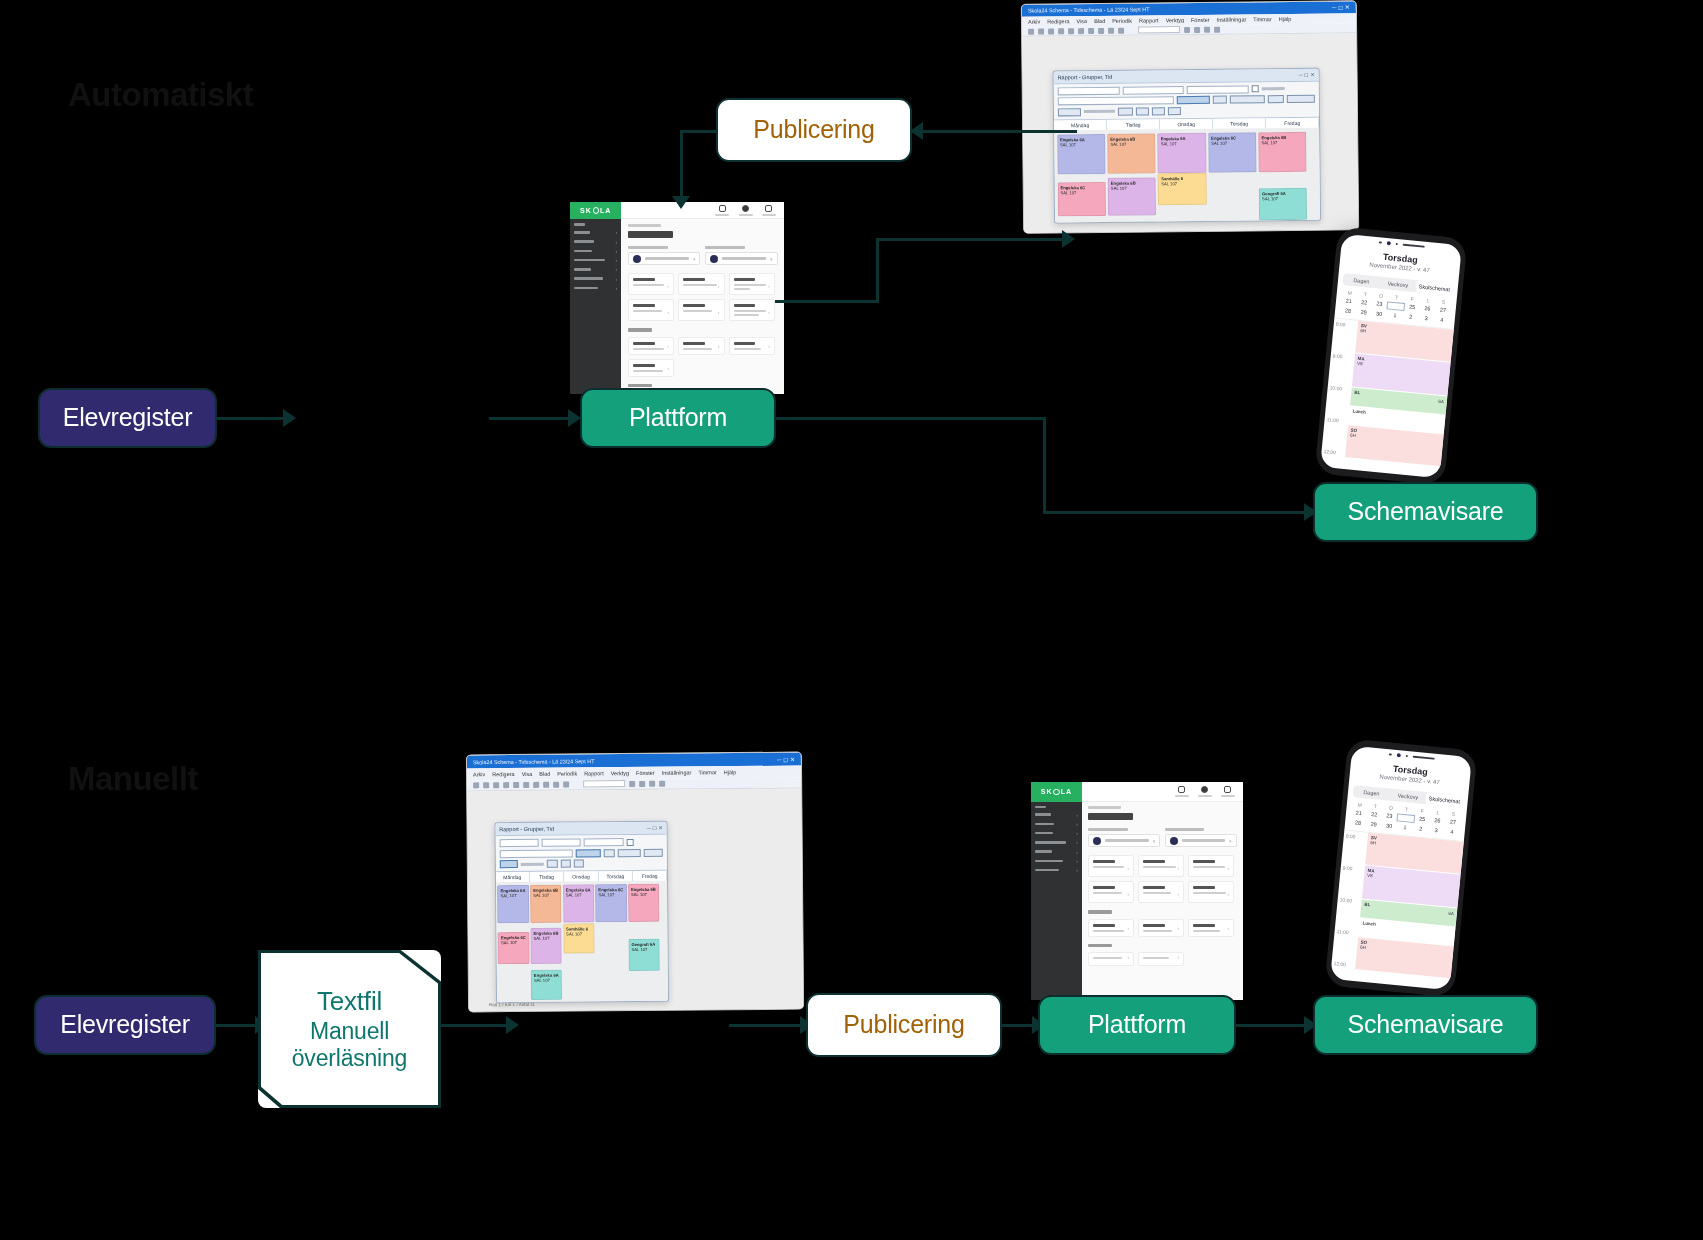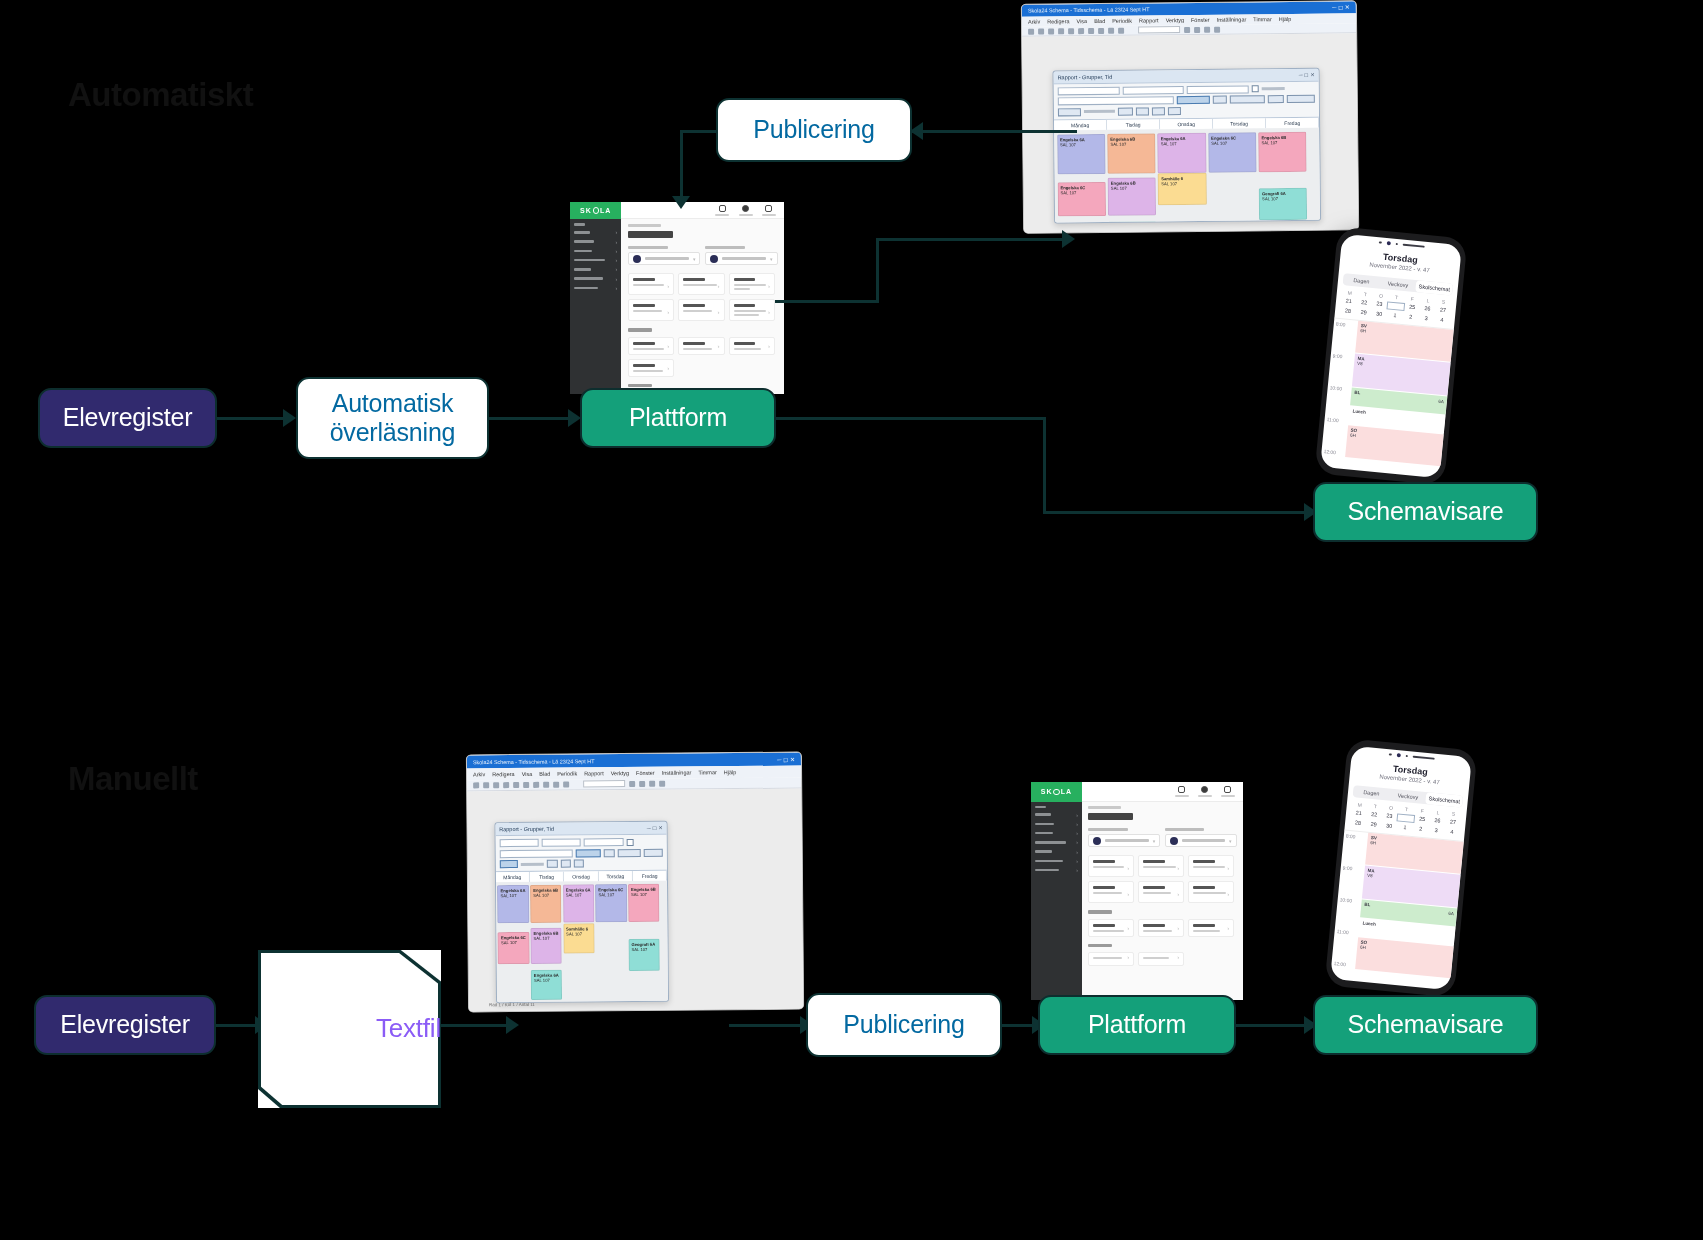--- a/index.html
+++ b/index.html
@@ -37,7 +37,7 @@
   }
   .node.purple { background: #312a6e; color: #ffffff; border: 2px solid #0d2e2e; }
   .node.teal   { background: #14a07a; color: #ffffff; border: 2px solid #0d2e2e; }
-  .node.white  { background: #ffffff; color: #0369a1; border: 2.5px solid #0d3232; }
+  .node.white  { background: #ffffff; color: #a16207; border: 2.5px solid #0d3232; }
   .node.doc {
     background: #ffffff; color: #8b5cf6;
     border: none; border-radius: 0;

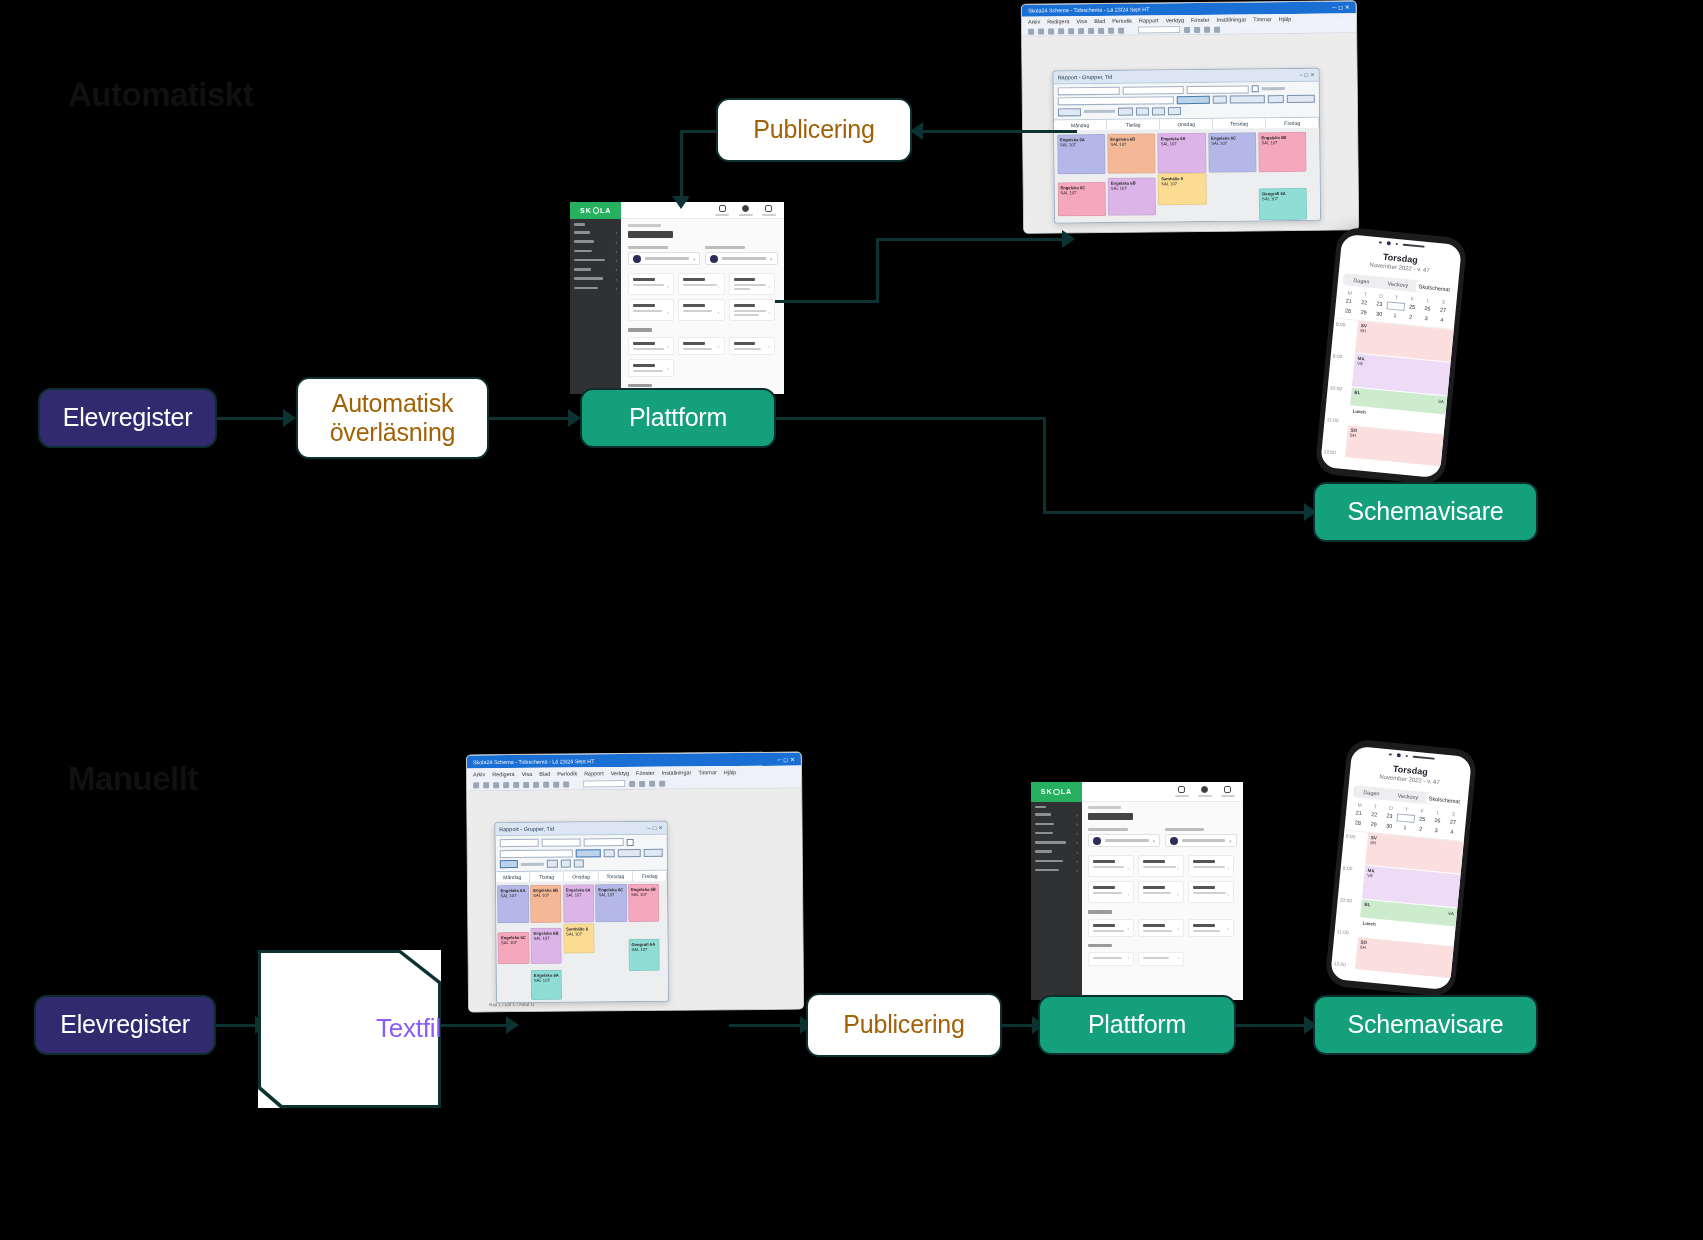--- a/index.html
+++ b/index.html
@@ -610,7 +610,6 @@
 
   <div class="node purple" style="left:38px; top:388px; width:179px; height:60px;">Elevregister</div>
 
-  <div class="node white" style="left:296px; top:377px; width:193px; height:82px; padding:0 10px;">Automatisk överläsning</div>
 
   <div class="node teal" style="left:580px; top:388px; width:196px; height:60px;">Plattform</div>
 

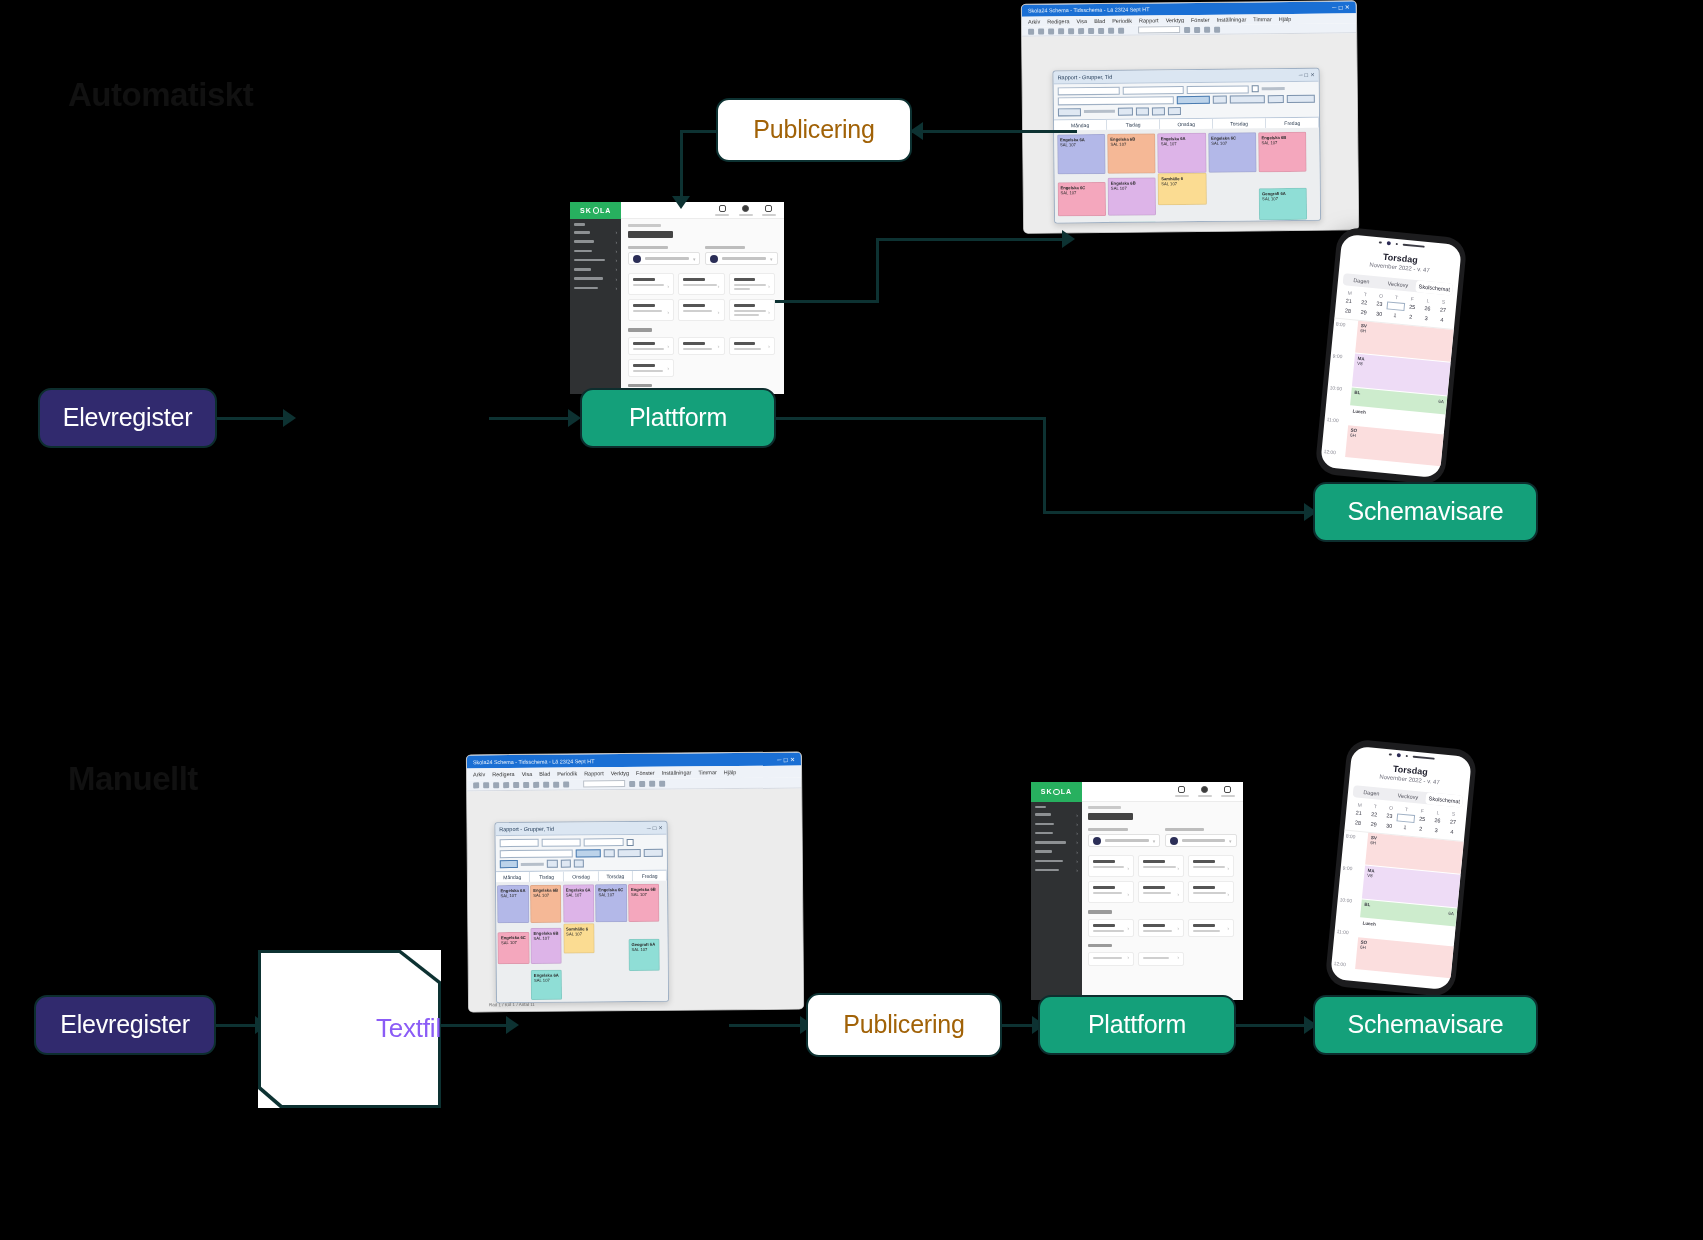--- a/index.html
+++ b/index.html
@@ -39,11 +39,10 @@
   .node.teal   { background: #14a07a; color: #ffffff; border: 2px solid #0d2e2e; }
   .node.white  { background: #ffffff; color: #a16207; border: 2.5px solid #0d3232; }
   .node.doc {
-    background: #ffffff; color: #8b5cf6;
-    border: none; border-radius: 0;
+    background: #ffffff; color: #0f766e;
+    border: none; border-radius: 8px;
     flex-direction: column;
     z-index: 41;
-    align-items: flex-end;
   }
   .node.doc .doc-shape {
     position: absolute; inset: 0;

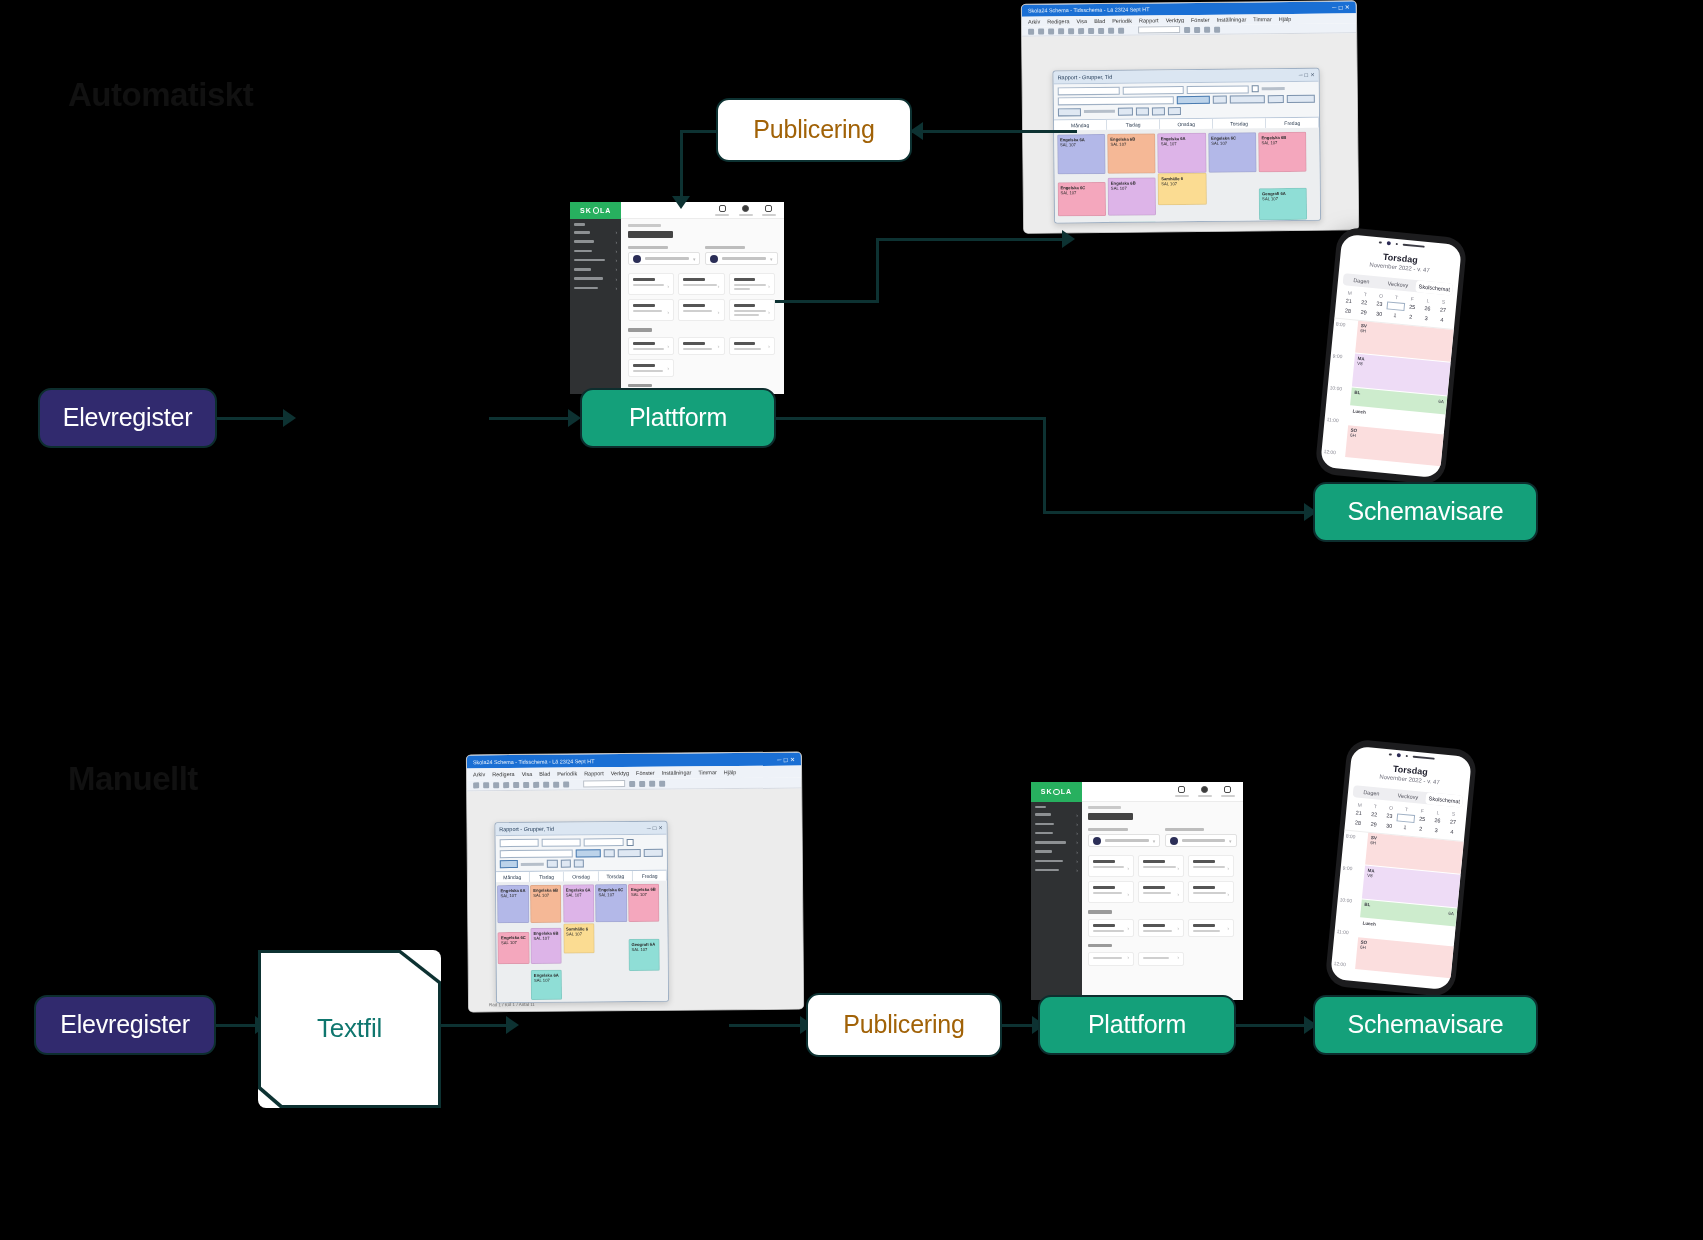--- a/index.html
+++ b/index.html
@@ -943,6 +943,7 @@
     <div class="doc-fill"></div>
     <div class="doc-text">
       <div class="doc-title">Textfil</div>
+      <div class="doc-sub">Manuell överläsning</div>
     </div>
   </div>
 

